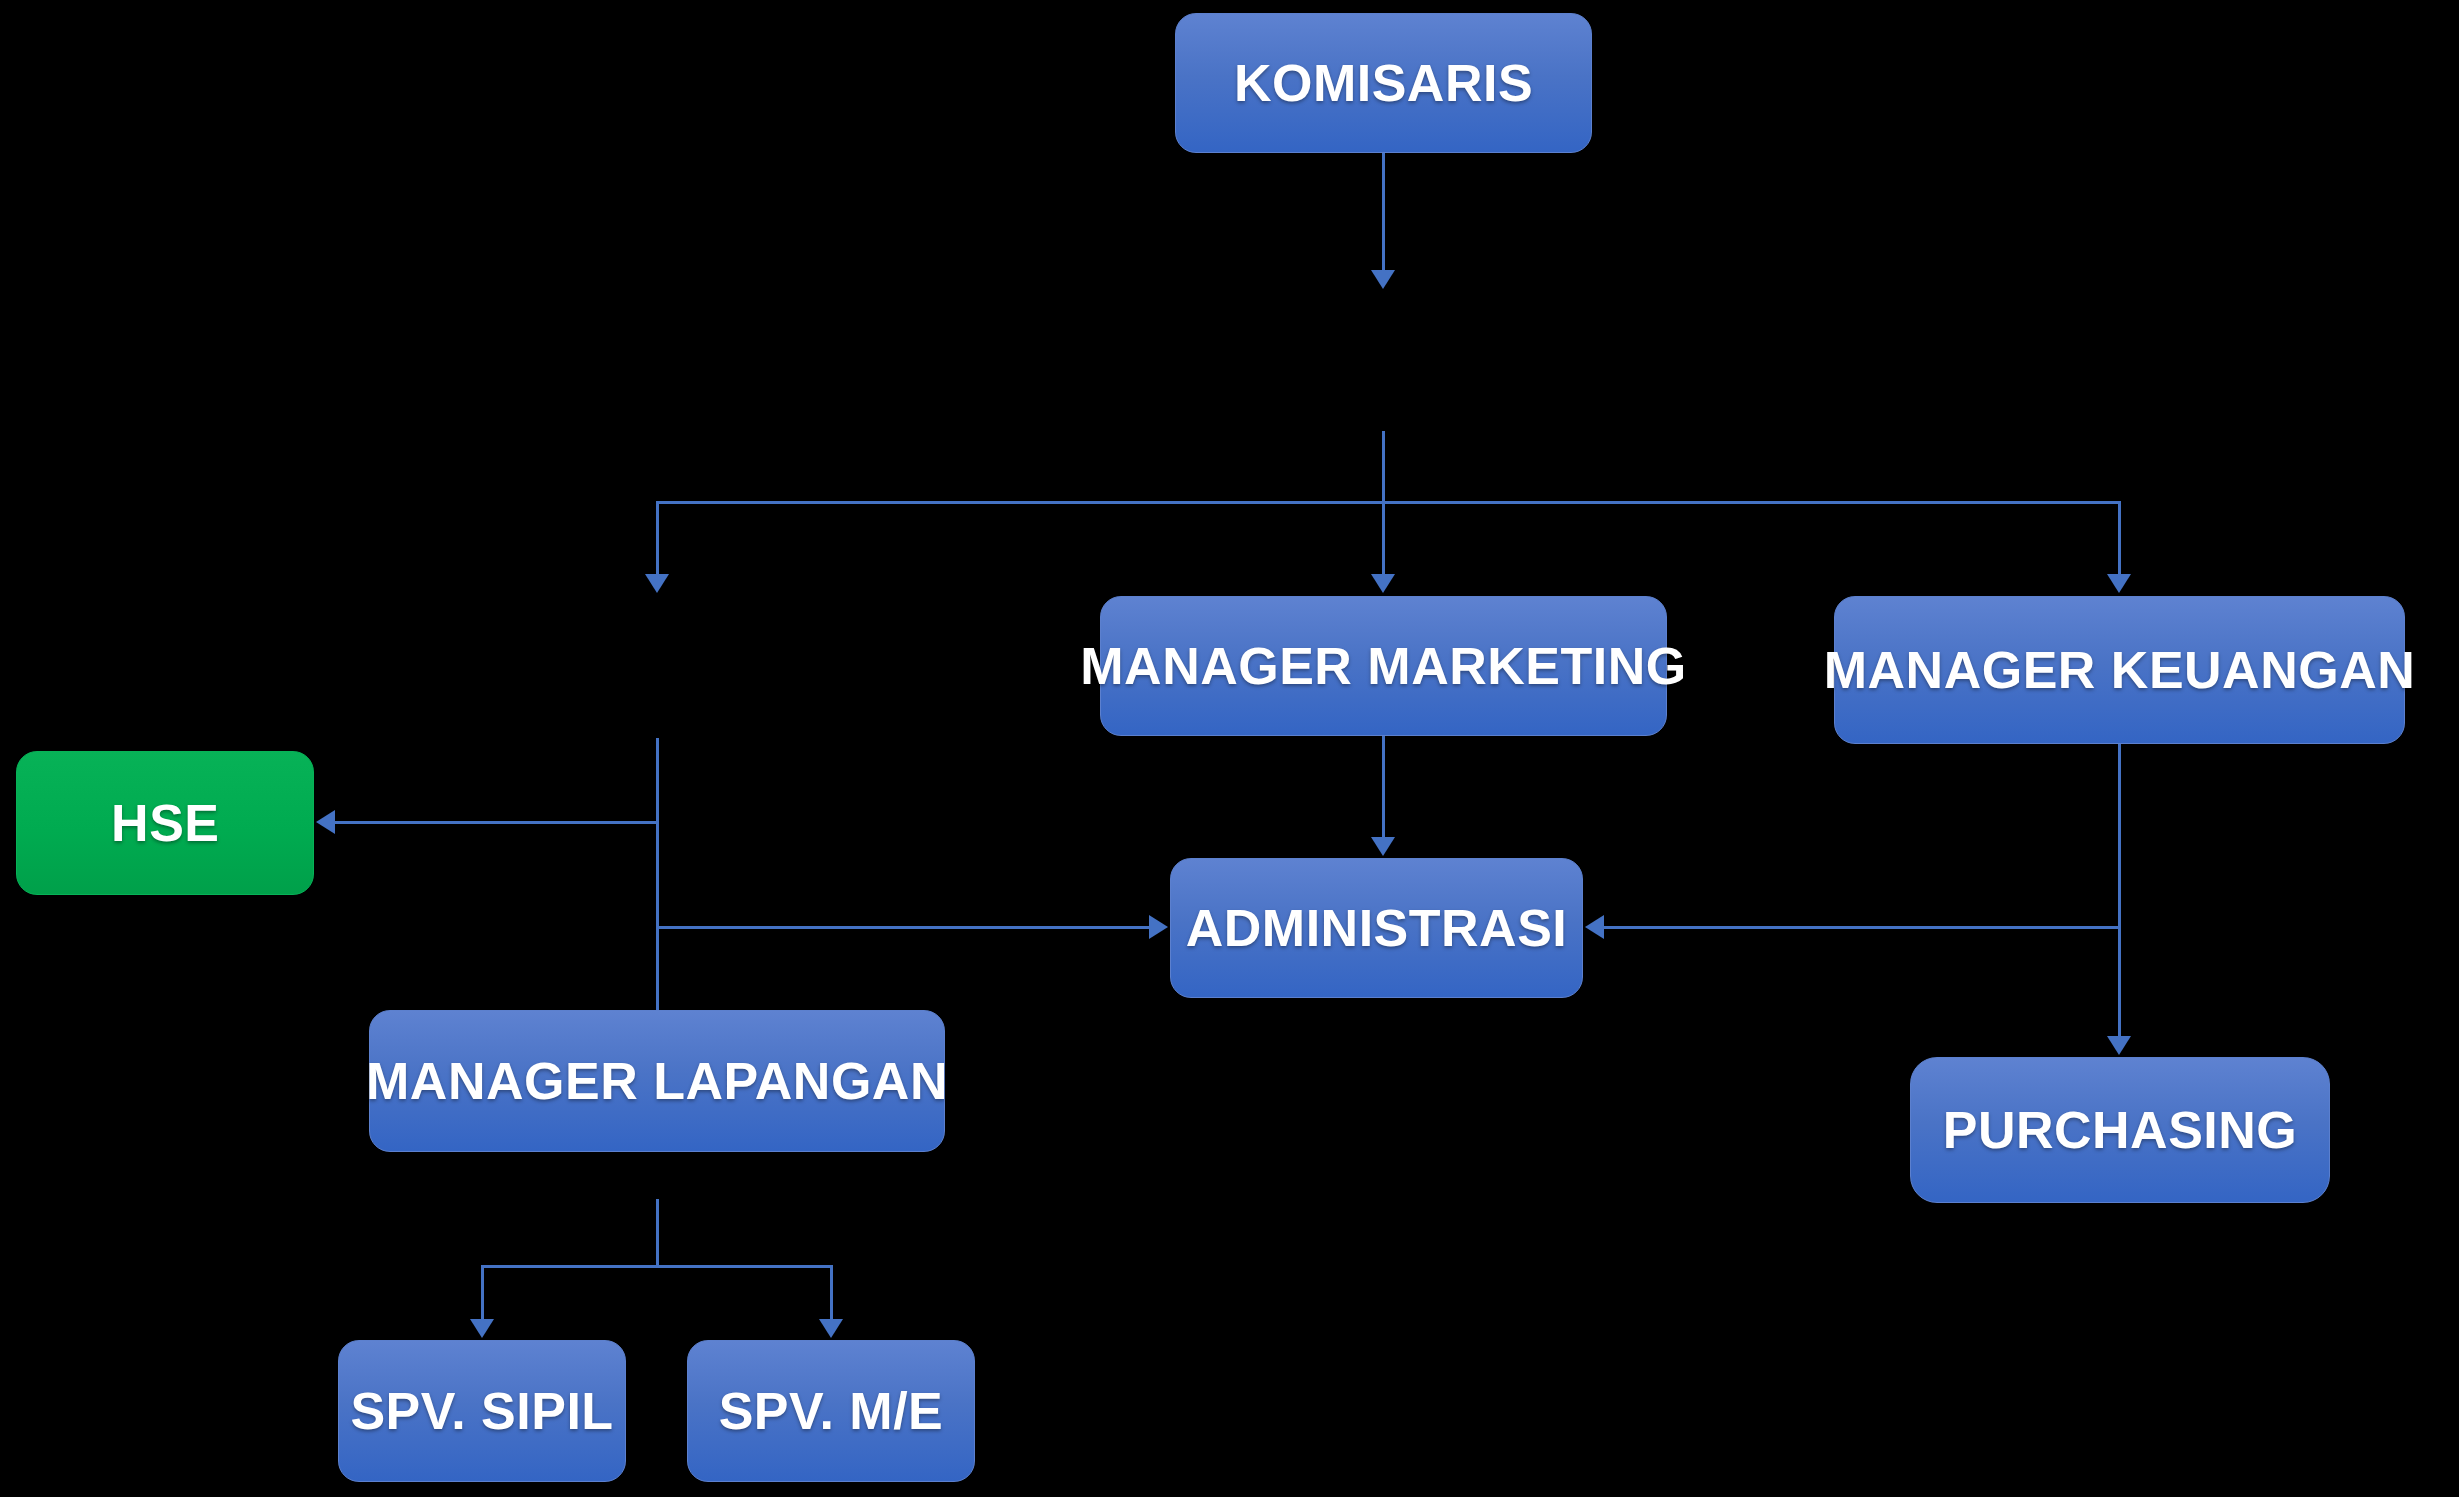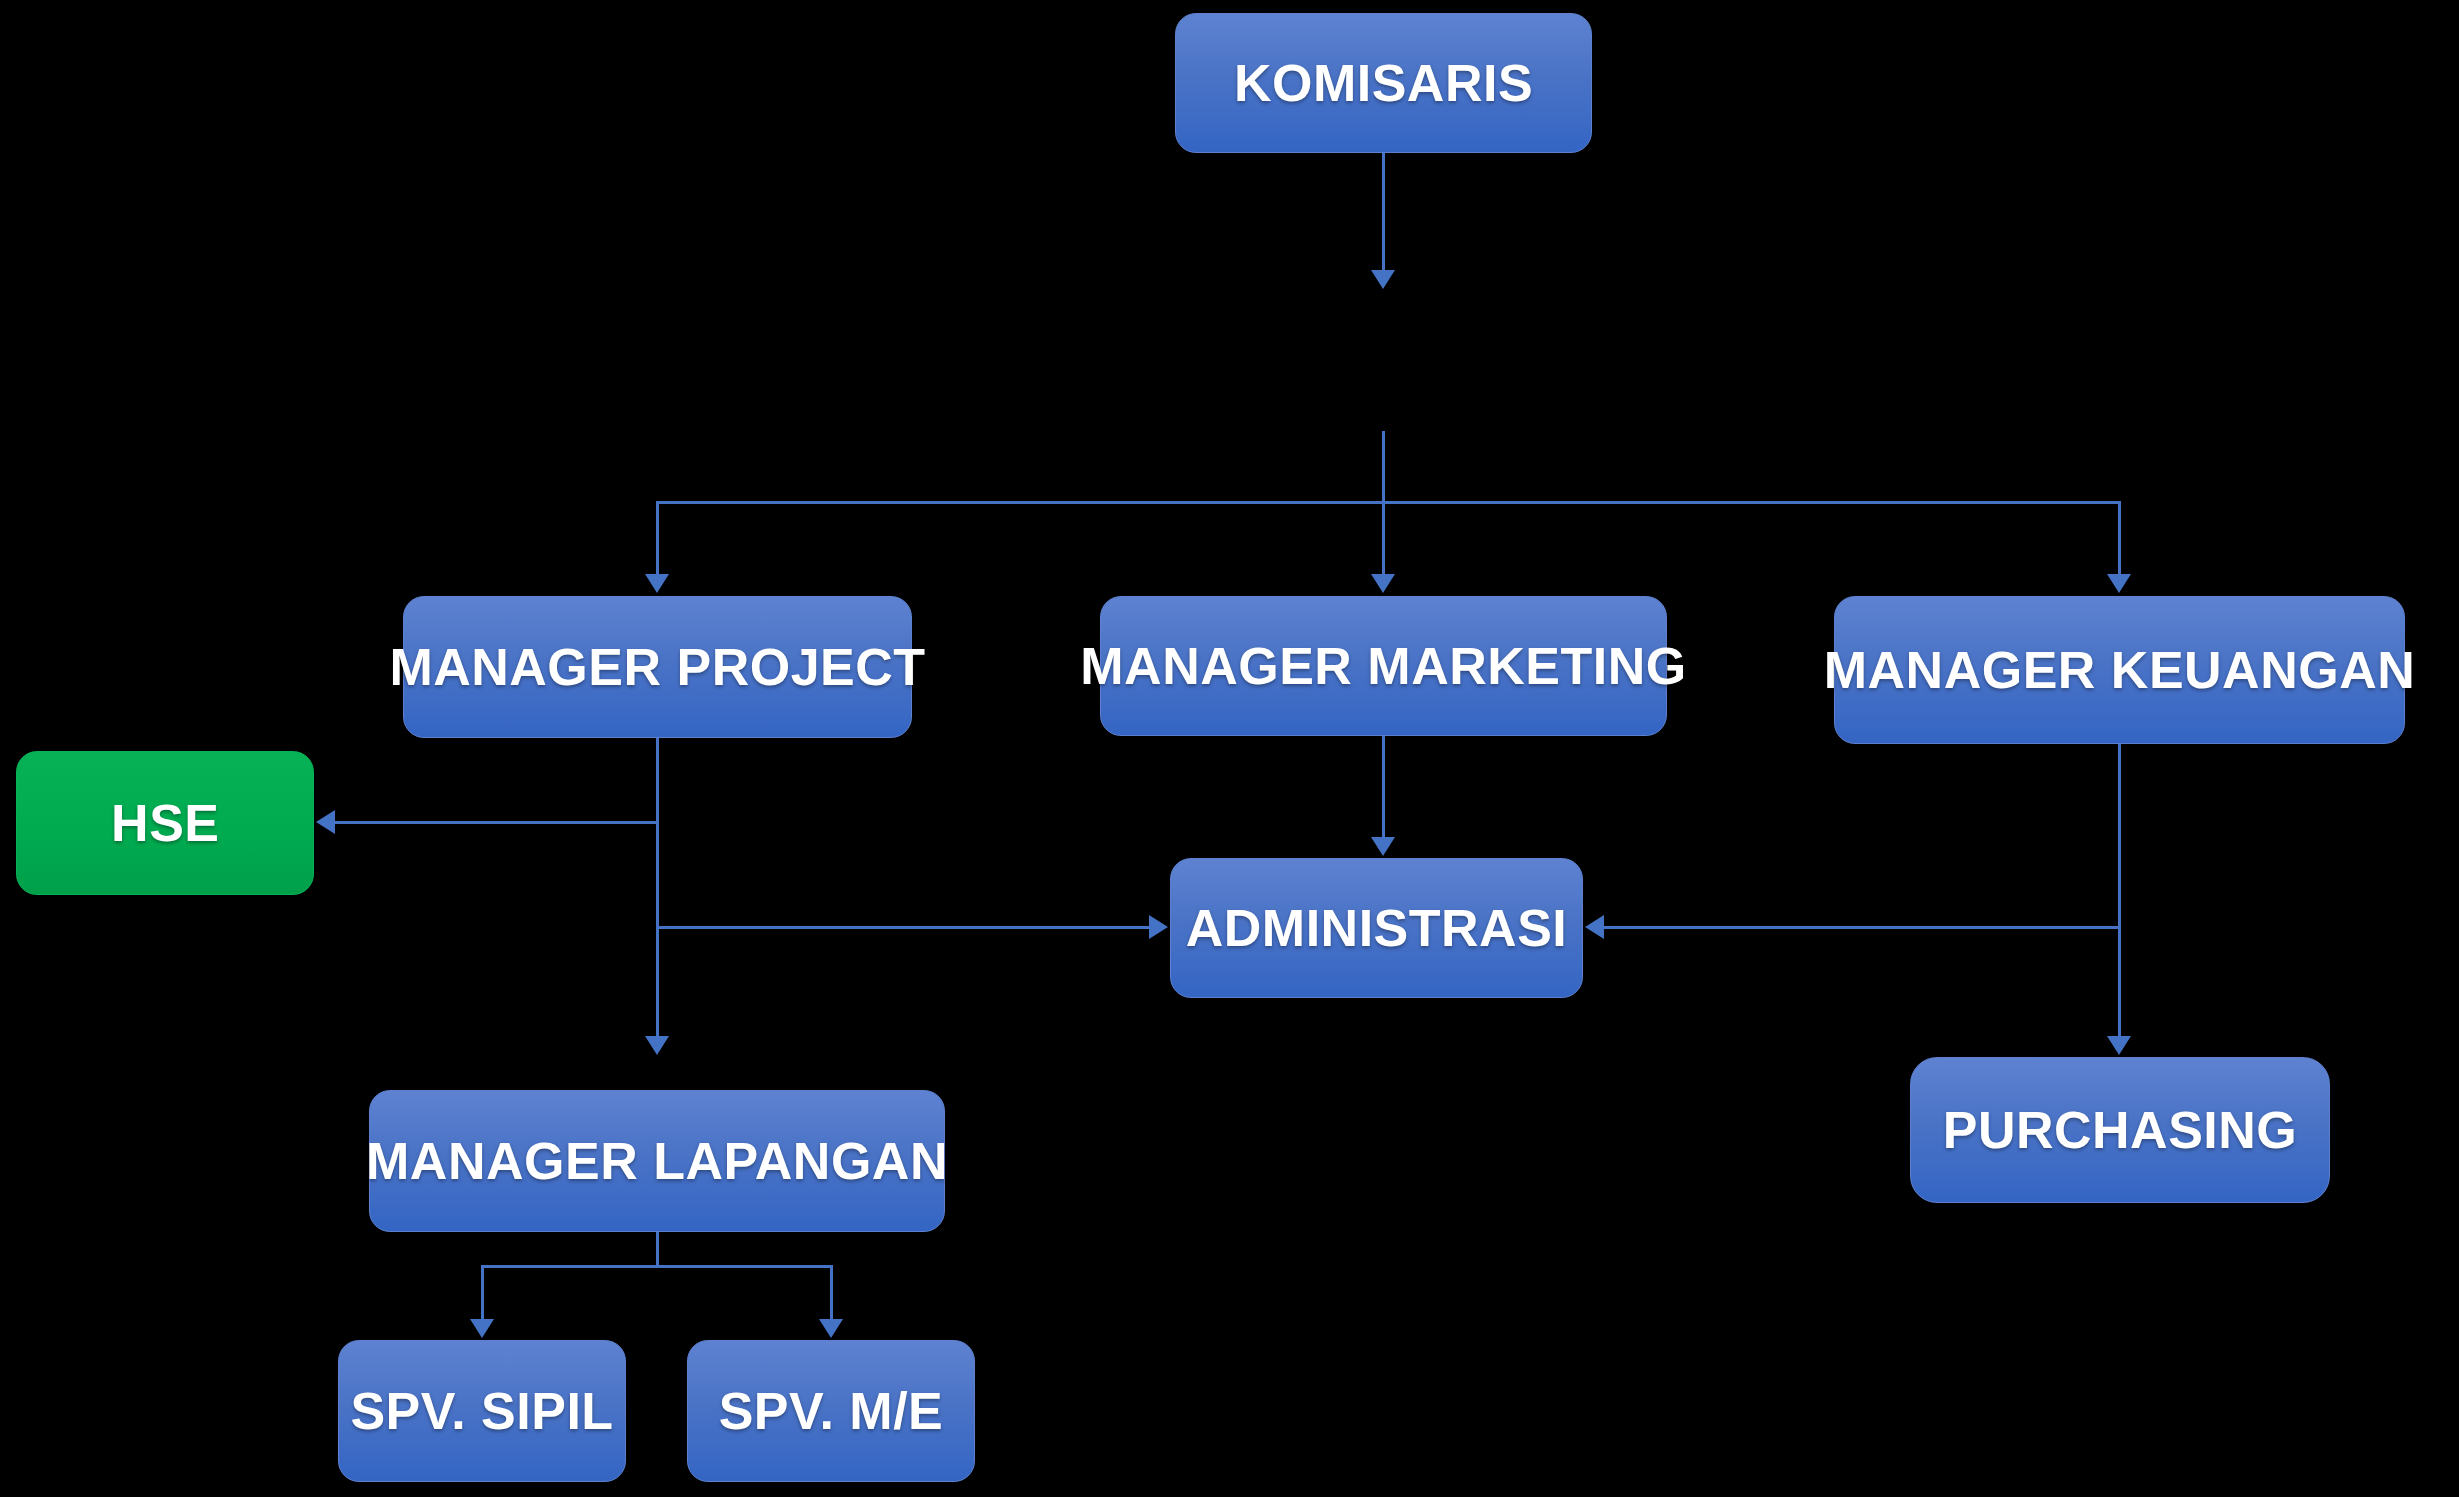--- a/index.html
+++ b/index.html
@@ -113,7 +113,6 @@
   <div class="node" style="left:1175px; top:12.5px;  width:417px; height:140px;">KOMISARIS</div>
 
 
-  <div class="node" style="left:403px;  top:596px; width:509px; height:142px;">MANAGER PROJECT</div>
 
   <div class="node" style="left:1100px; top:596px; width:567px; height:140px;">MANAGER MARKETING</div>
 

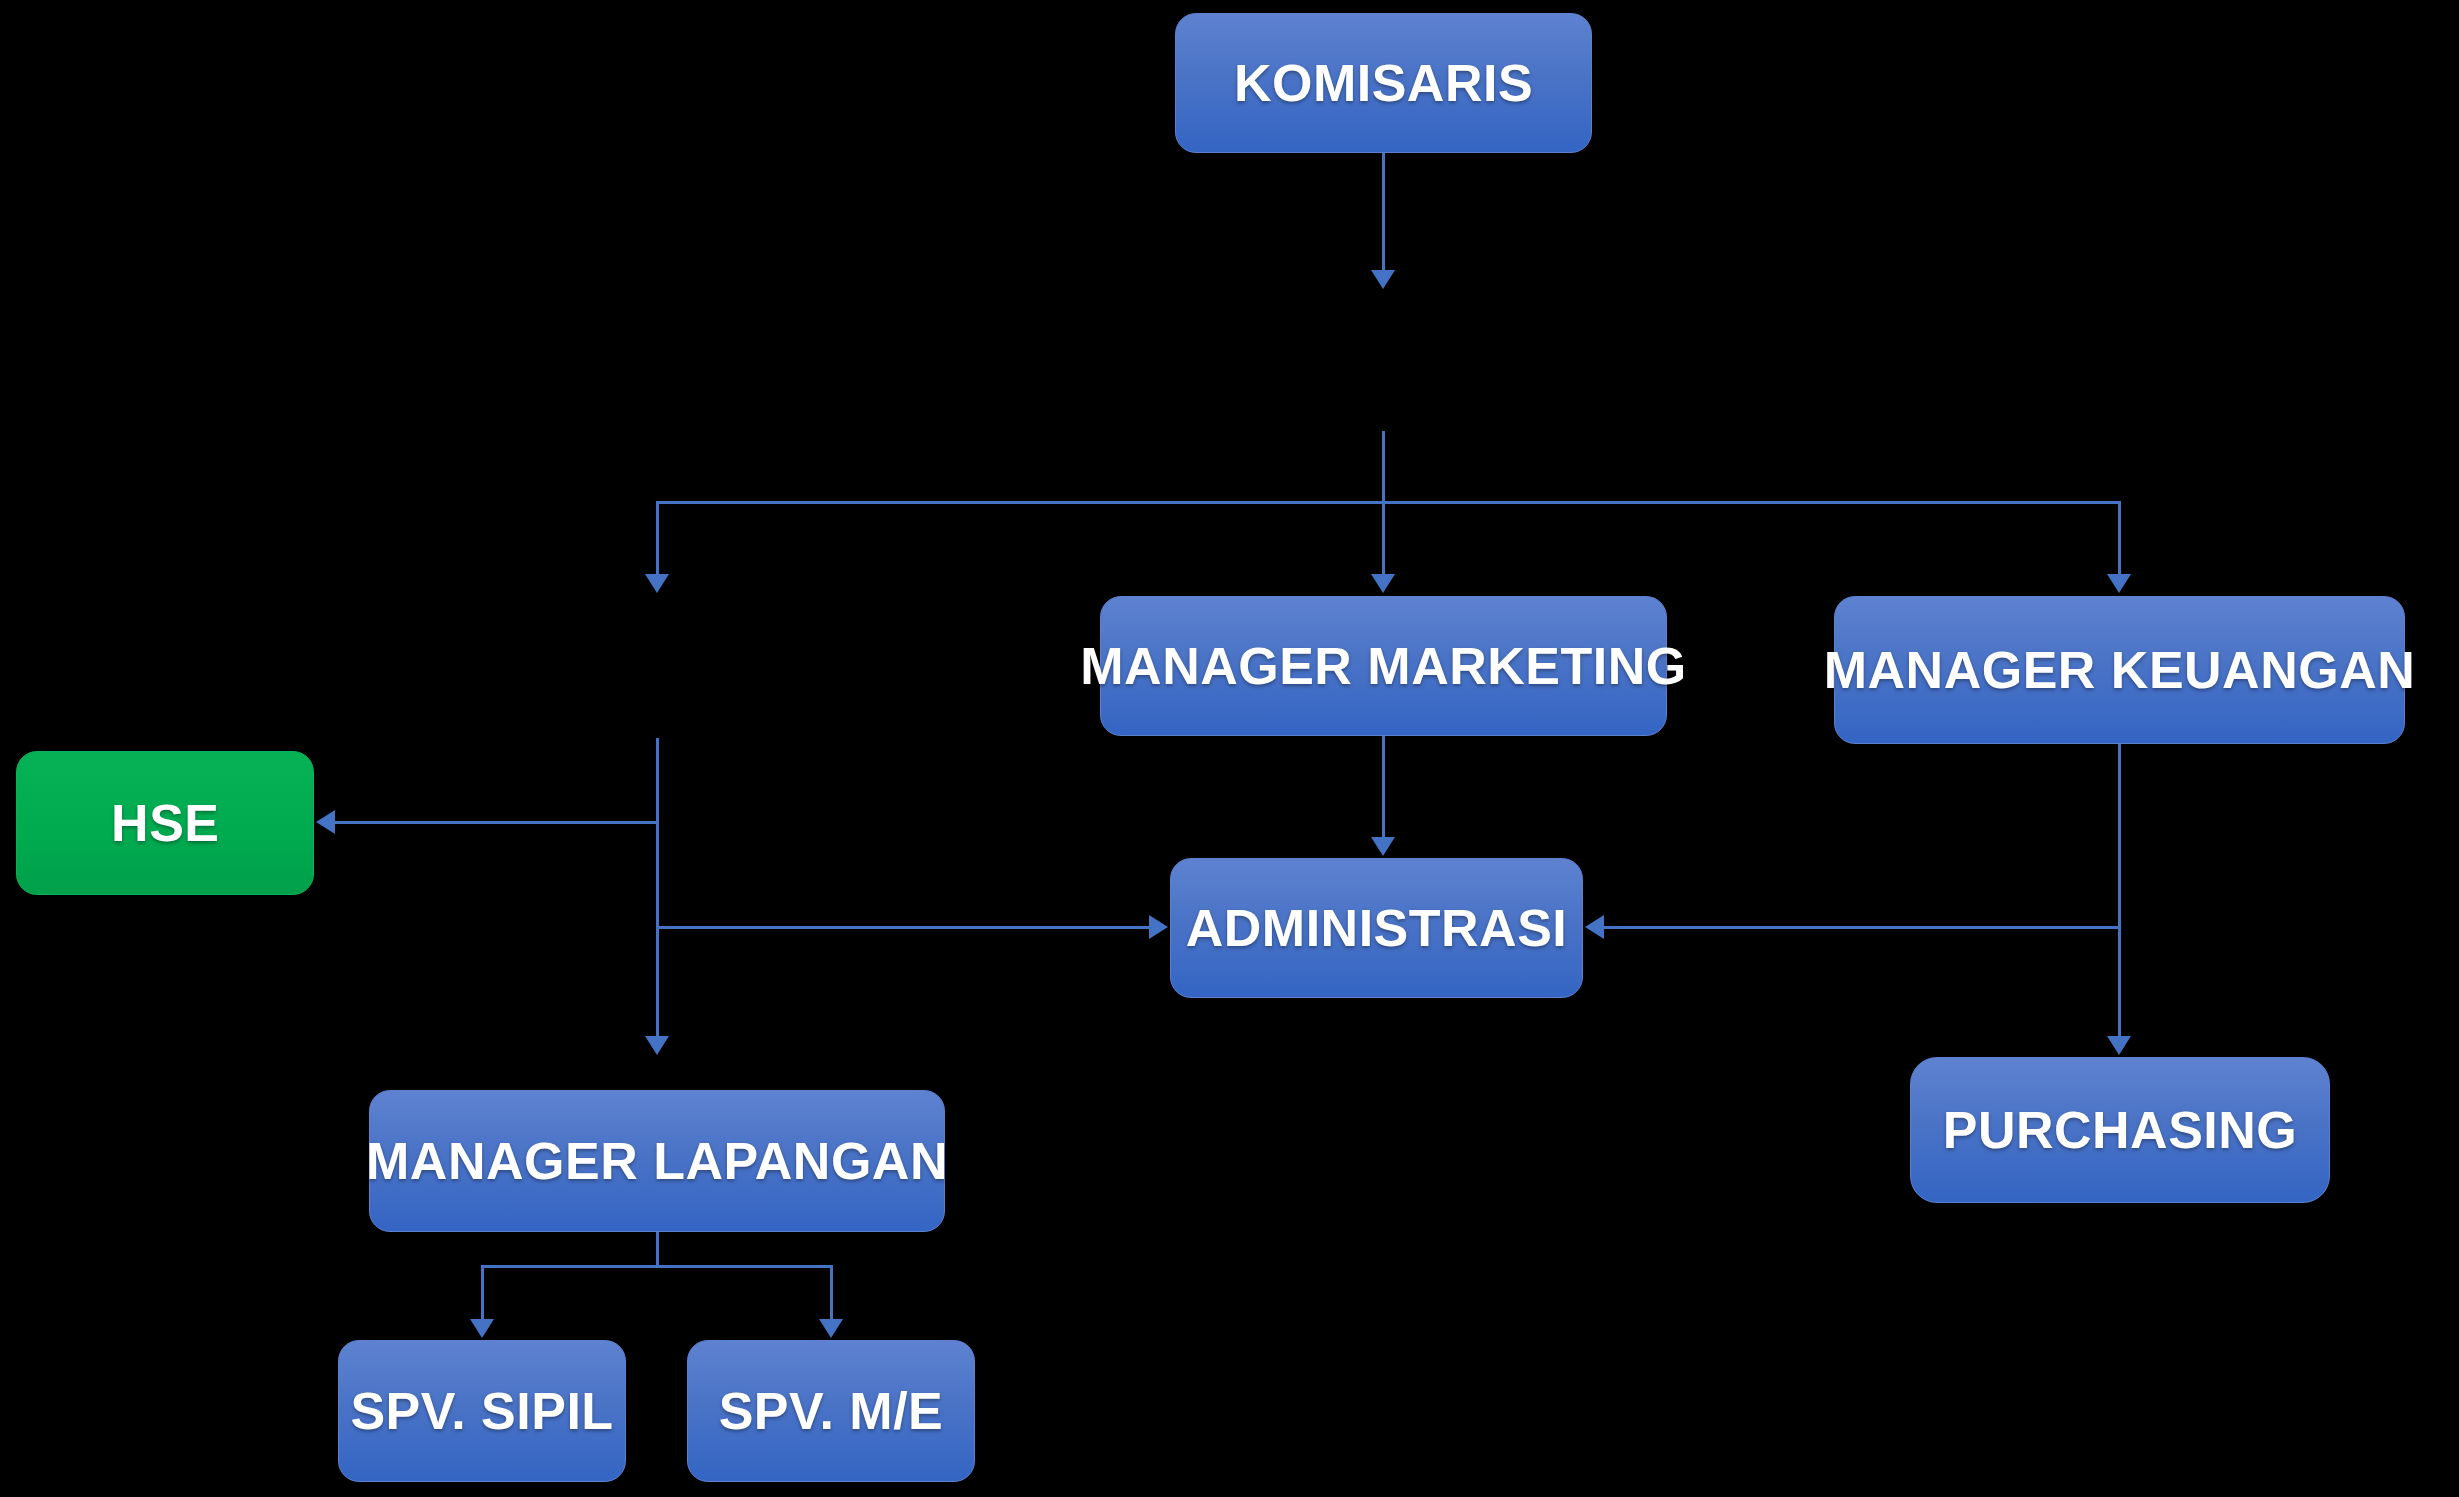--- a/index.html
+++ b/index.html
@@ -122,7 +122,7 @@
 
   <div class="node" style="left:1170px; top:858px; width:413px; height:140px;">ADMINISTRASI</div>
 
-  <div class="node" style="left:369px; top:1090px; width:576px; height:142px;">MANAGER LAPANGAN</div>
+  <div class="node" style="left:369px; top:1010px; width:576px; height:142px;">MANAGER LAPANGAN</div>
 
   <div class="node" style="left:1910px; top:1057px; width:420px; height:146px;border-radius:27px;">PURCHASING</div>
 

